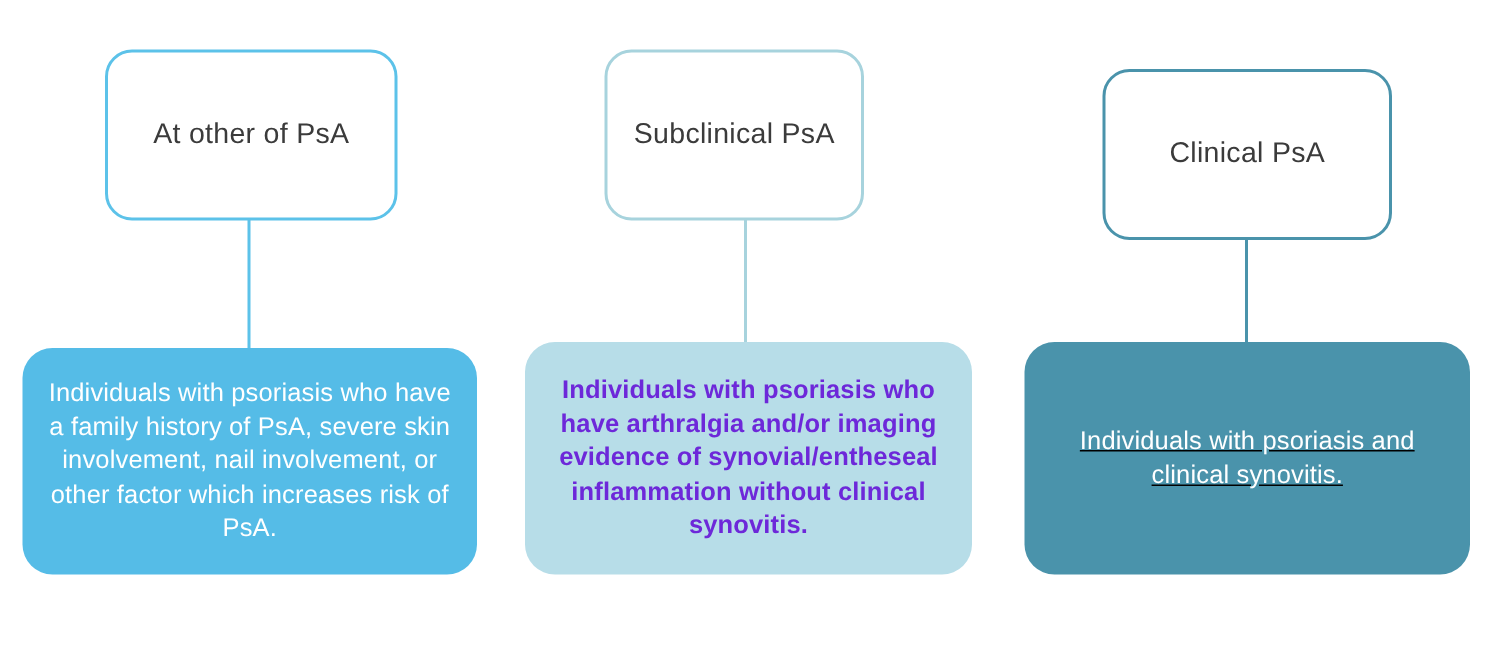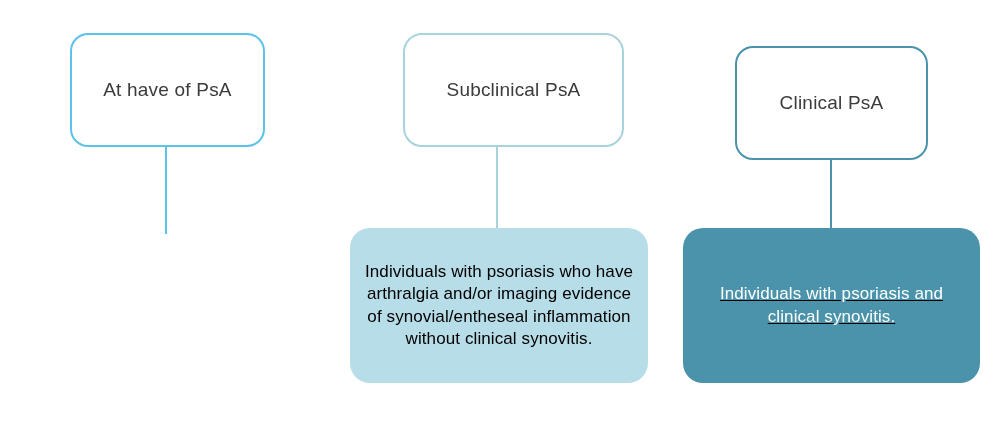--- a/index.html
+++ b/index.html
@@ -99,7 +99,7 @@
 <div id="diagram">
 
   <div class="header-box" id="hdr-at-risk">
-    <span class="header-label">At have of PsA</span>
+    <span class="header-label">At other of PsA</span>
   </div>
 
   <div class="connector" id="ln-at-risk"></div>

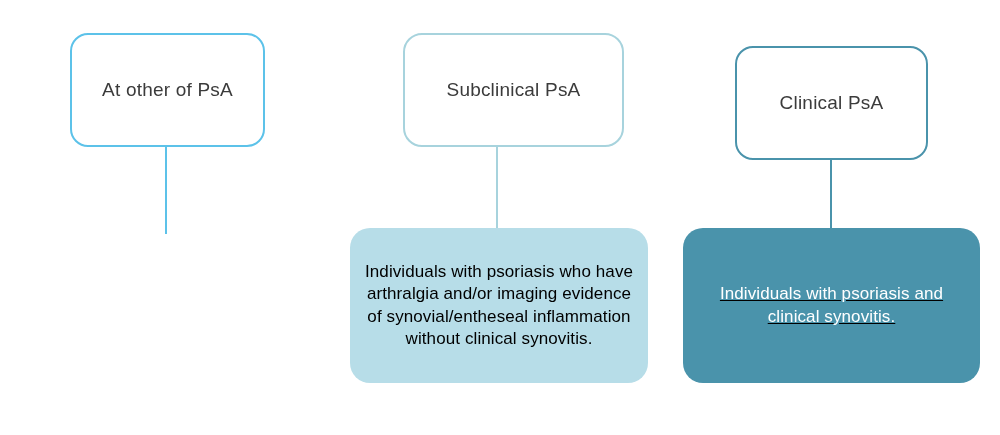--- a/index.html
+++ b/index.html
@@ -82,7 +82,7 @@
   #body-at-risk .body-text { color: #ffffff; }
 
   
-  #hdr-subclinical  { left: 403px; top: 33px;  width: 221px; height: 114px; border-color: #A7D3DD; border-radius: 19px; }
+  #hdr-subclinical  { left: 403px; top: 33px;  width: 173px; height: 114px; border-color: #A7D3DD; }
   #ln-subclinical   { left: 496px; top: 146px; height: 84px; background: #A7D3DD; }
   #body-subclinical { left: 350px; top: 228px; width: 298px; height: 155px; background: #B7DDE8; }
   #body-subclinical .body-text { color: #000000; }

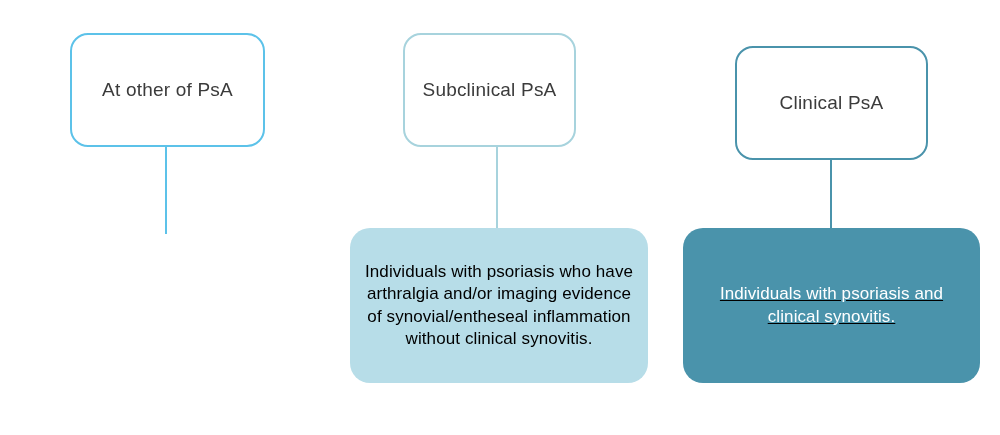--- a/index.html
+++ b/index.html
@@ -104,6 +104,9 @@
 
   <div class="connector" id="ln-at-risk"></div>
 
+  <div class="body-box" id="body-at-risk">
+    <span class="body-text">Individuals with psoriasis who have a family history of PsA, severe skin involvement, nail involvement, or other factor which increases risk of PsA.</span>
+  </div>
 
   <div class="header-box" id="hdr-subclinical">
     <span class="header-label">Subclinical PsA</span>

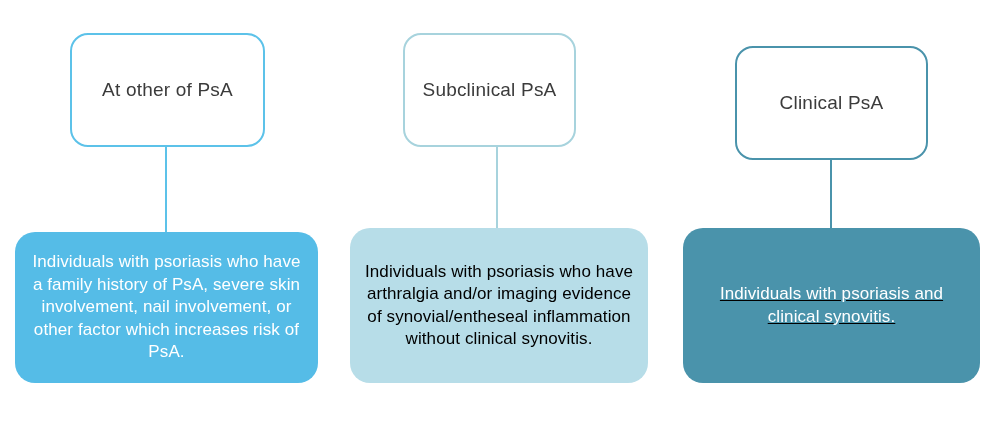--- a/index.html
+++ b/index.html
@@ -85,7 +85,7 @@
   #hdr-subclinical  { left: 403px; top: 33px;  width: 173px; height: 114px; border-color: #A7D3DD; }
   #ln-subclinical   { left: 496px; top: 146px; height: 84px; background: #A7D3DD; }
   #body-subclinical { left: 350px; top: 228px; width: 298px; height: 155px; background: #B7DDE8; }
-  #body-subclinical .body-text { color: #000000; }
+  #body-subclinical .body-text { color: #6d28d9; font-weight: bold; }
 
   
   #hdr-clinical  { left: 735px; top: 46px;  width: 193px; height: 114px; border-color: #4A93AB; }

